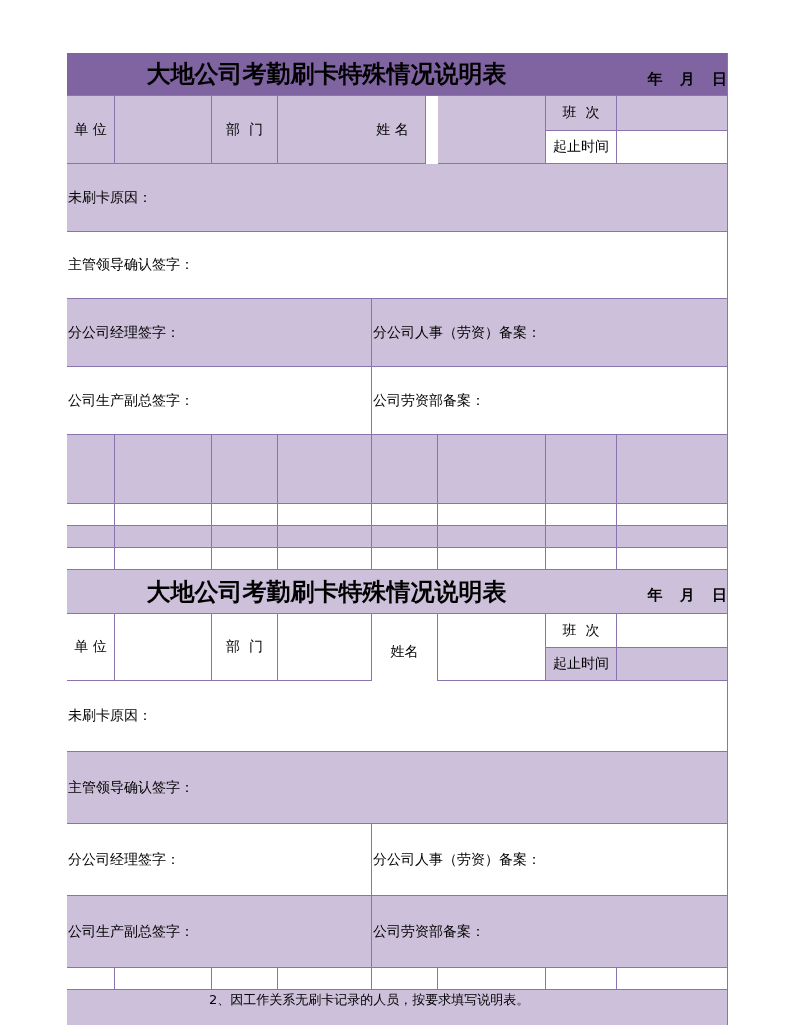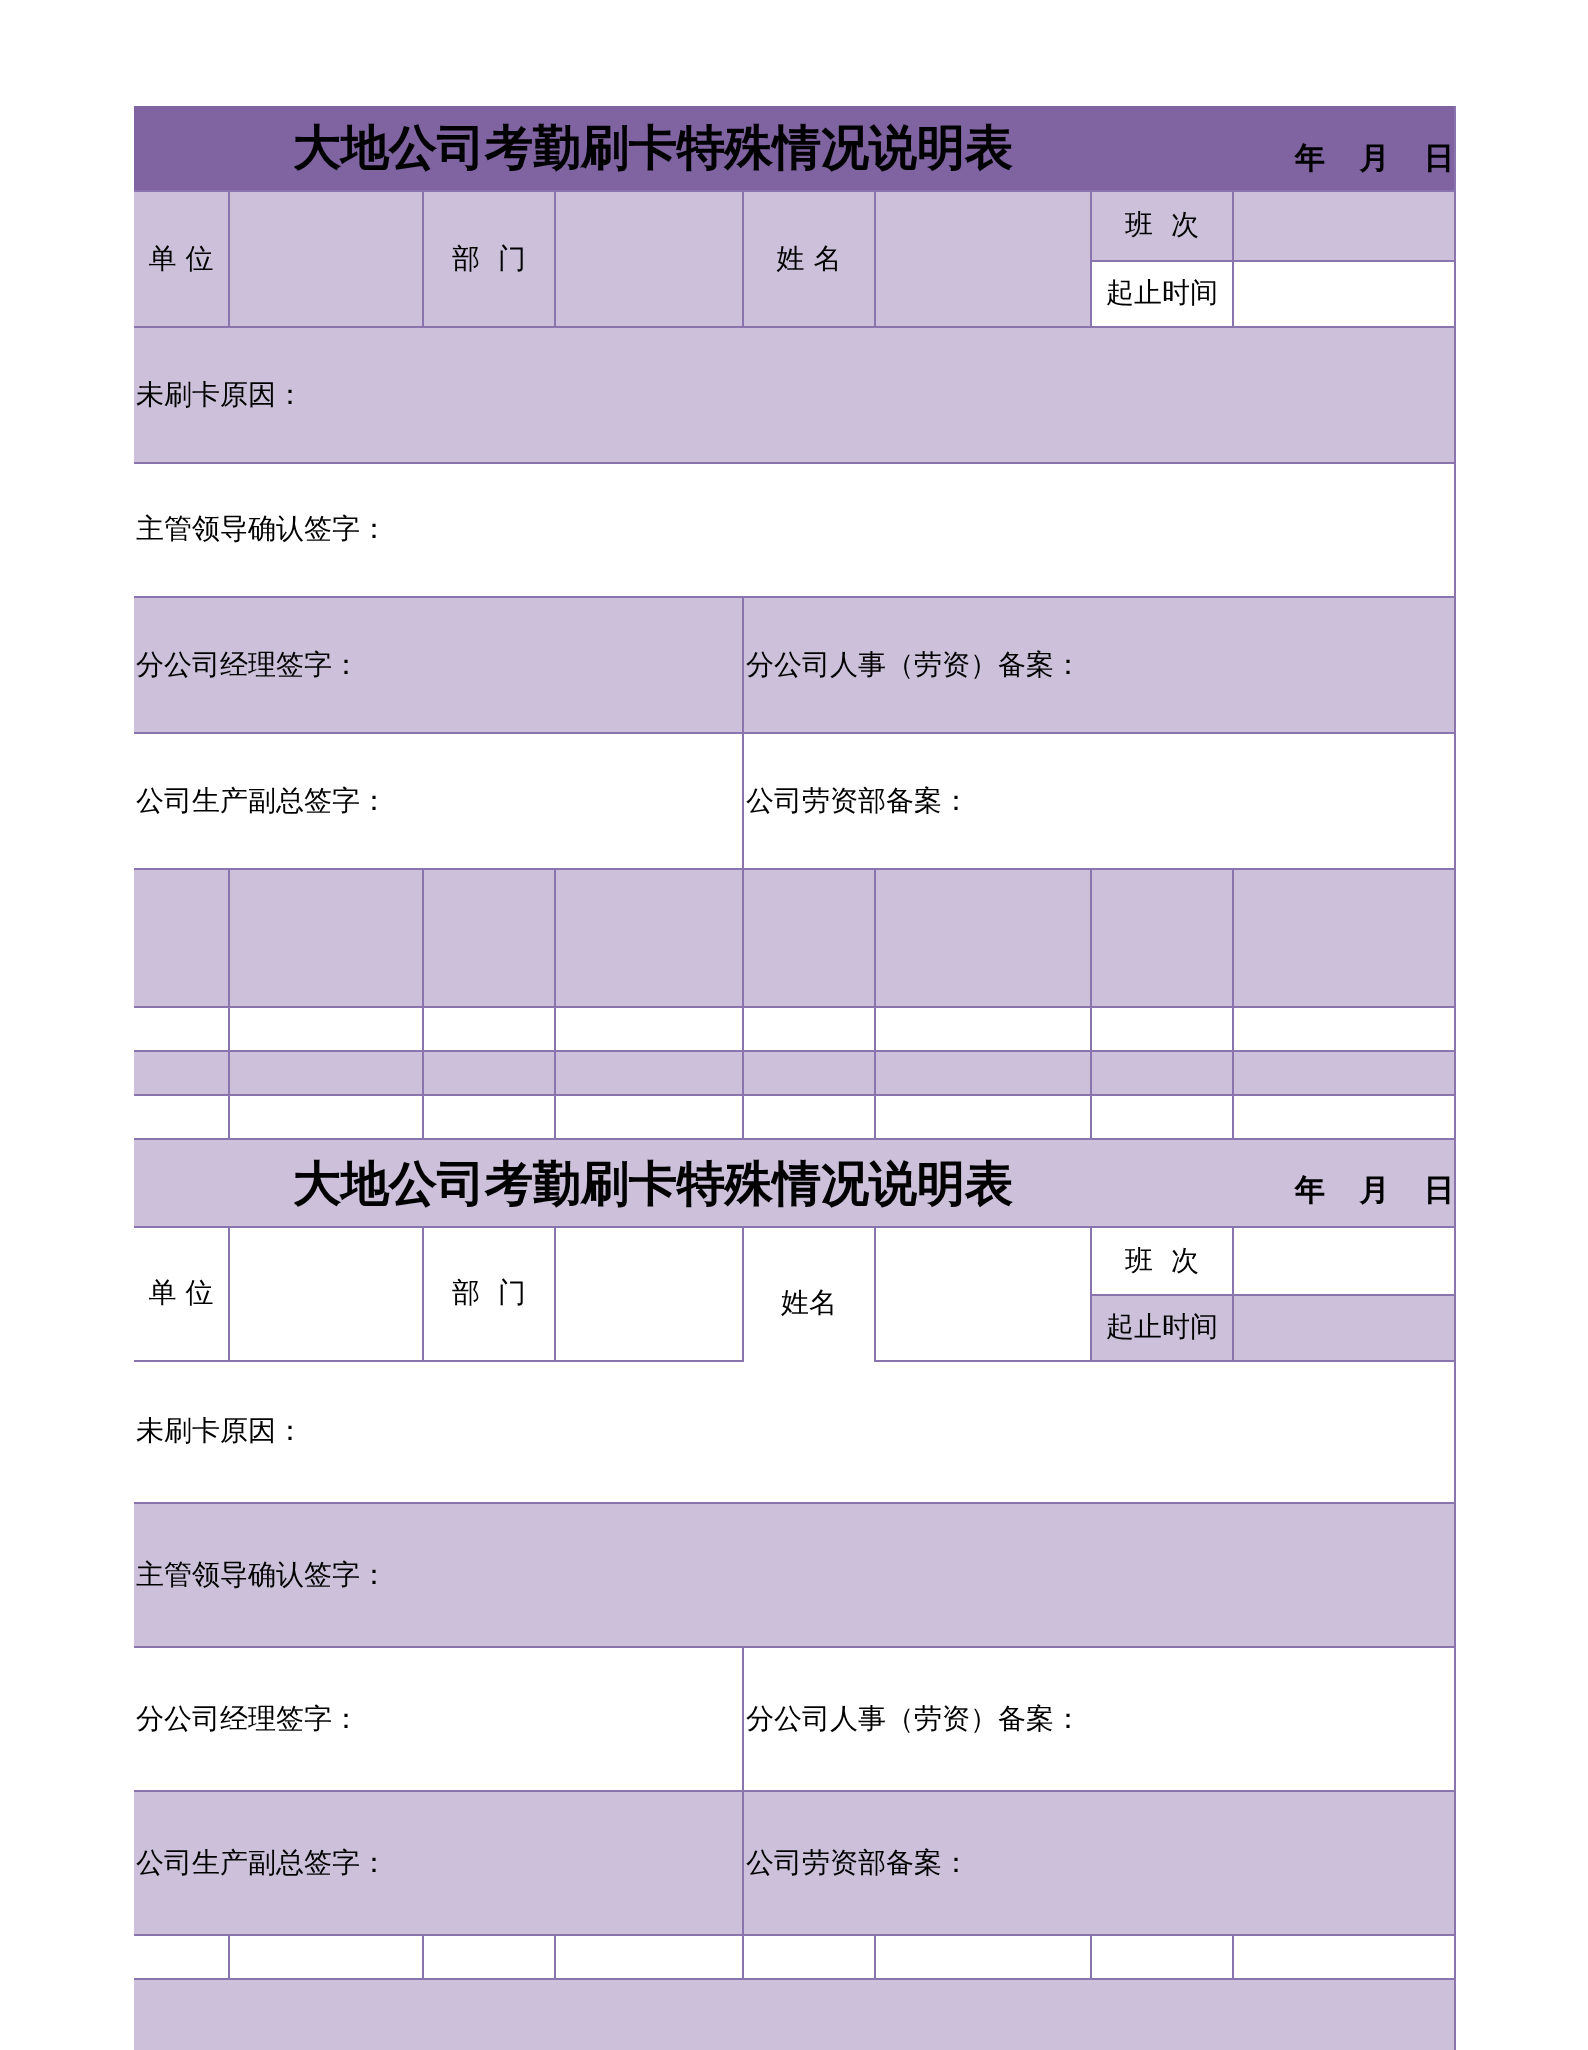--- a/index.html
+++ b/index.html
@@ -37,7 +37,7 @@
   <div class="cell p" style="left:115px;top:96px;width:97px;height:68px;"></div>
   <div class="cell p c" style="left:212px;top:96px;width:66px;height:68px;white-space:pre;"><span style="white-space:pre;">部  门</span></div>
   <div class="cell p" style="left:278px;top:96px;width:94px;height:68px;"></div>
-  <div class="cell p c" style="left:372px;top:96px;width:66px;height:68px;">
+  <div class="cell p c" style="left:360px;top:96px;width:66px;height:68px;">
       <span>姓 名</span>
     </div>
   <div class="cell p" style="left:438px;top:96px;width:108px;height:68px;"></div>

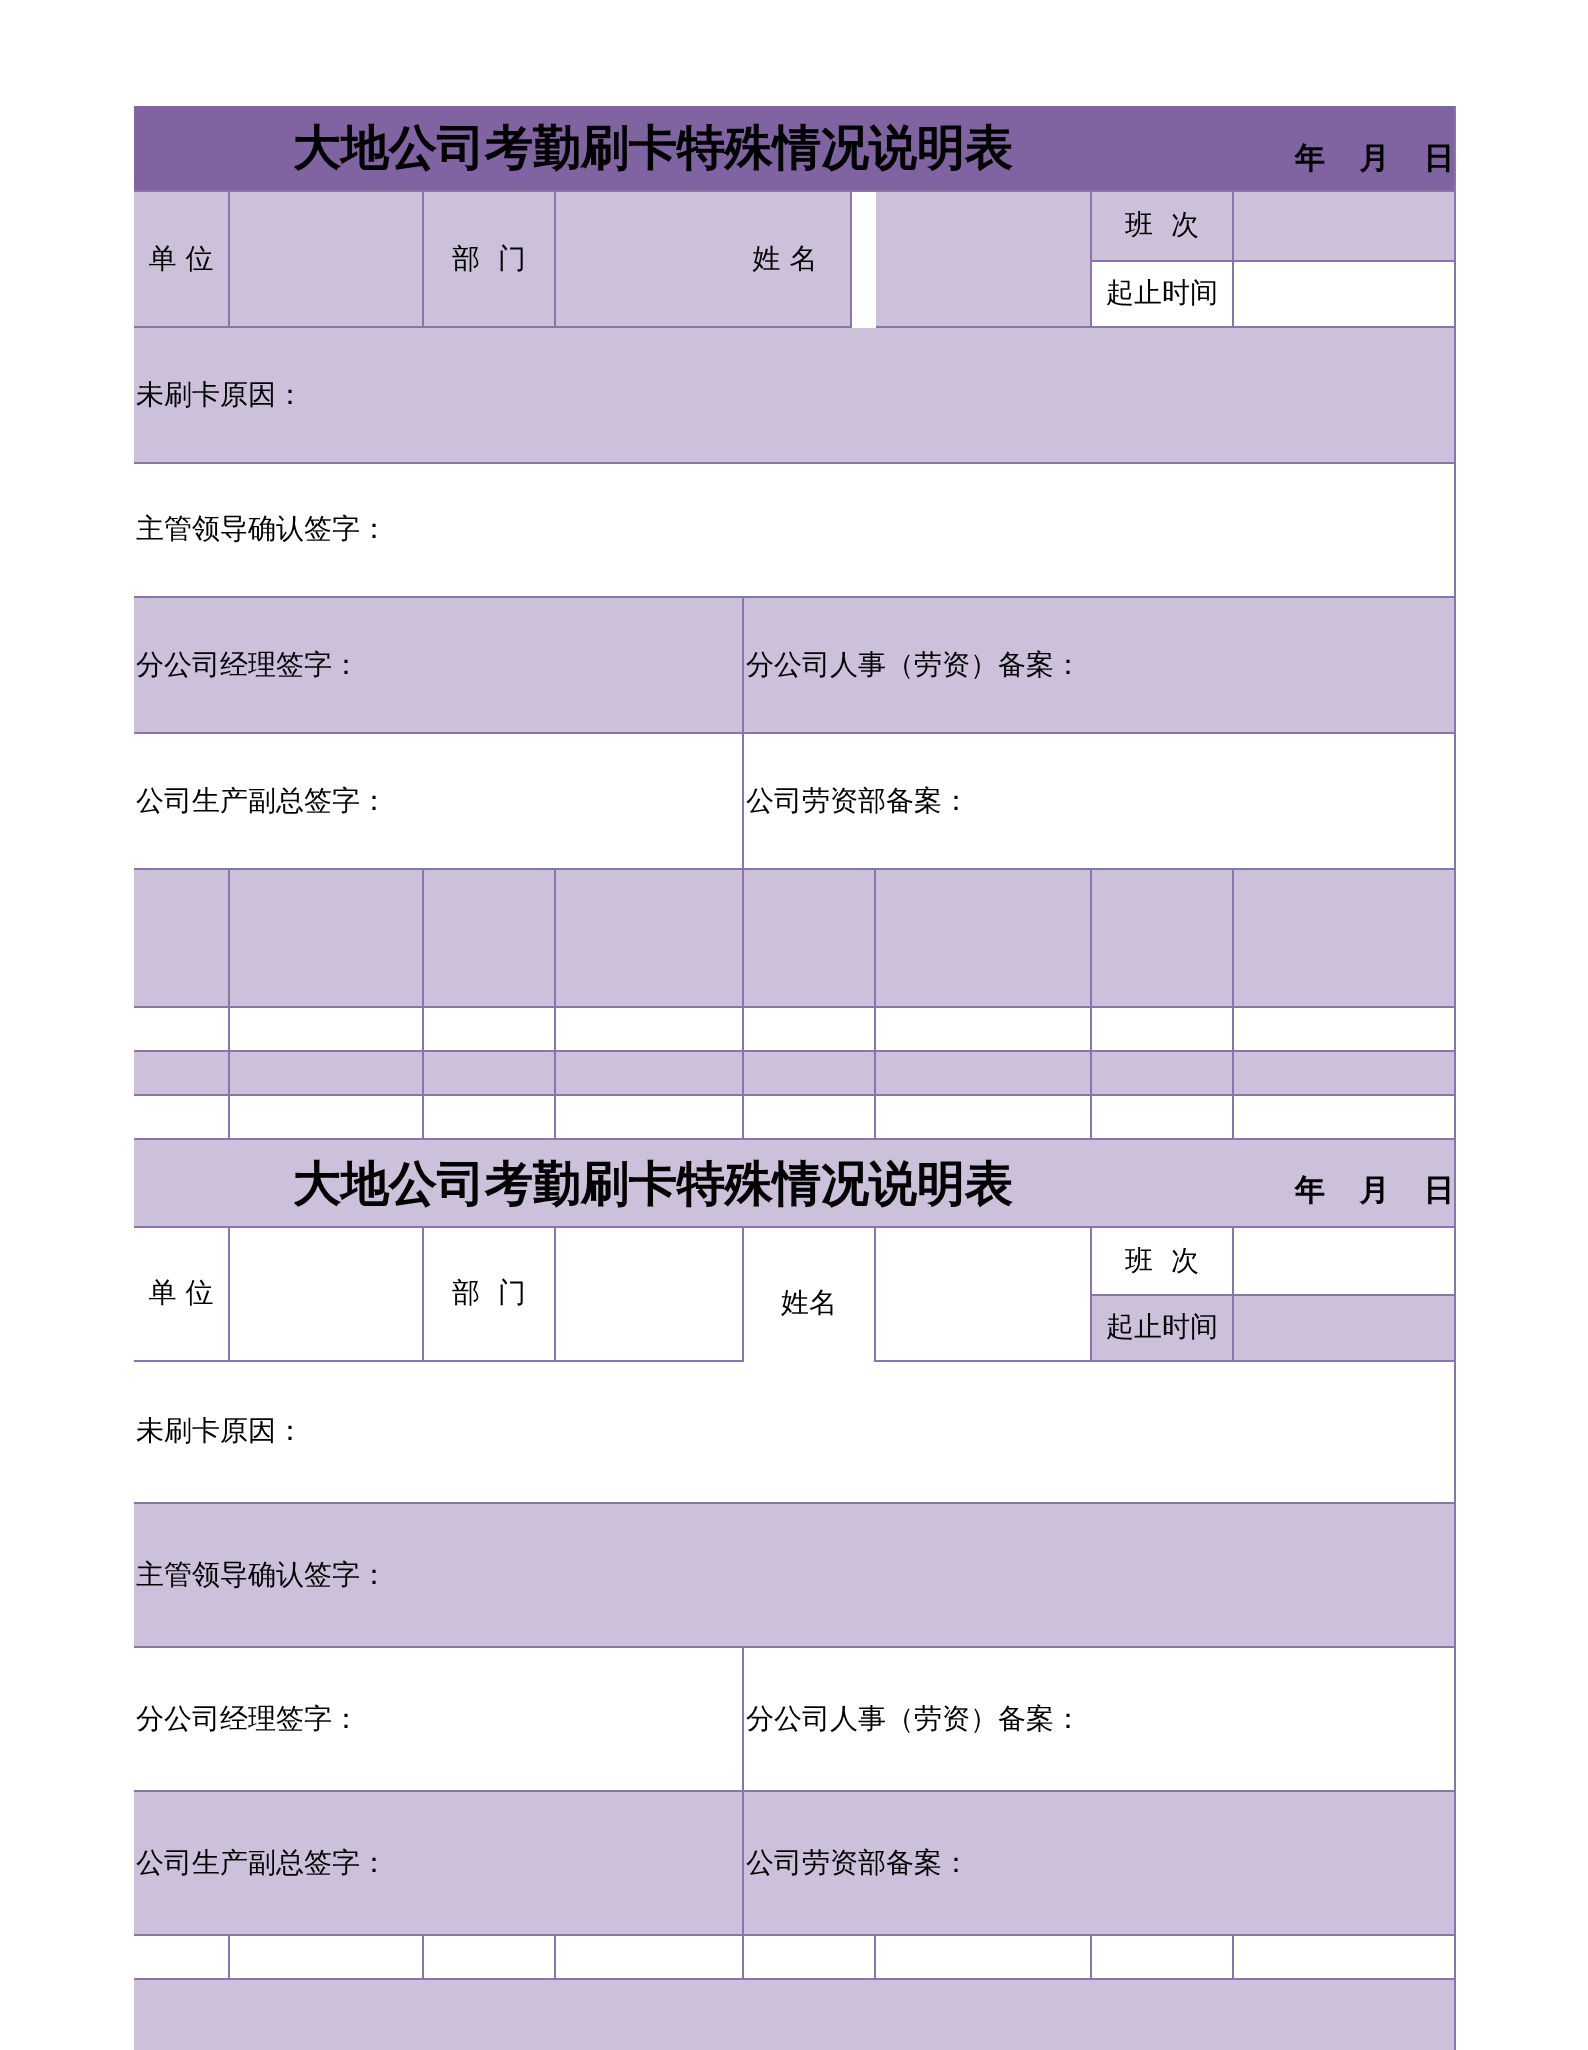--- a/index.html
+++ b/index.html
@@ -173,6 +173,7 @@
   </div>
 
   <div class="cell p note" style="left:67px;top:990px;width:661px;height:40px;padding-top:1px;">
+    <div style="padding-left:141px;">2、因工作关系无刷卡记录的人员，按要求填写说明表。</div>
   </div>
 </div>
 

